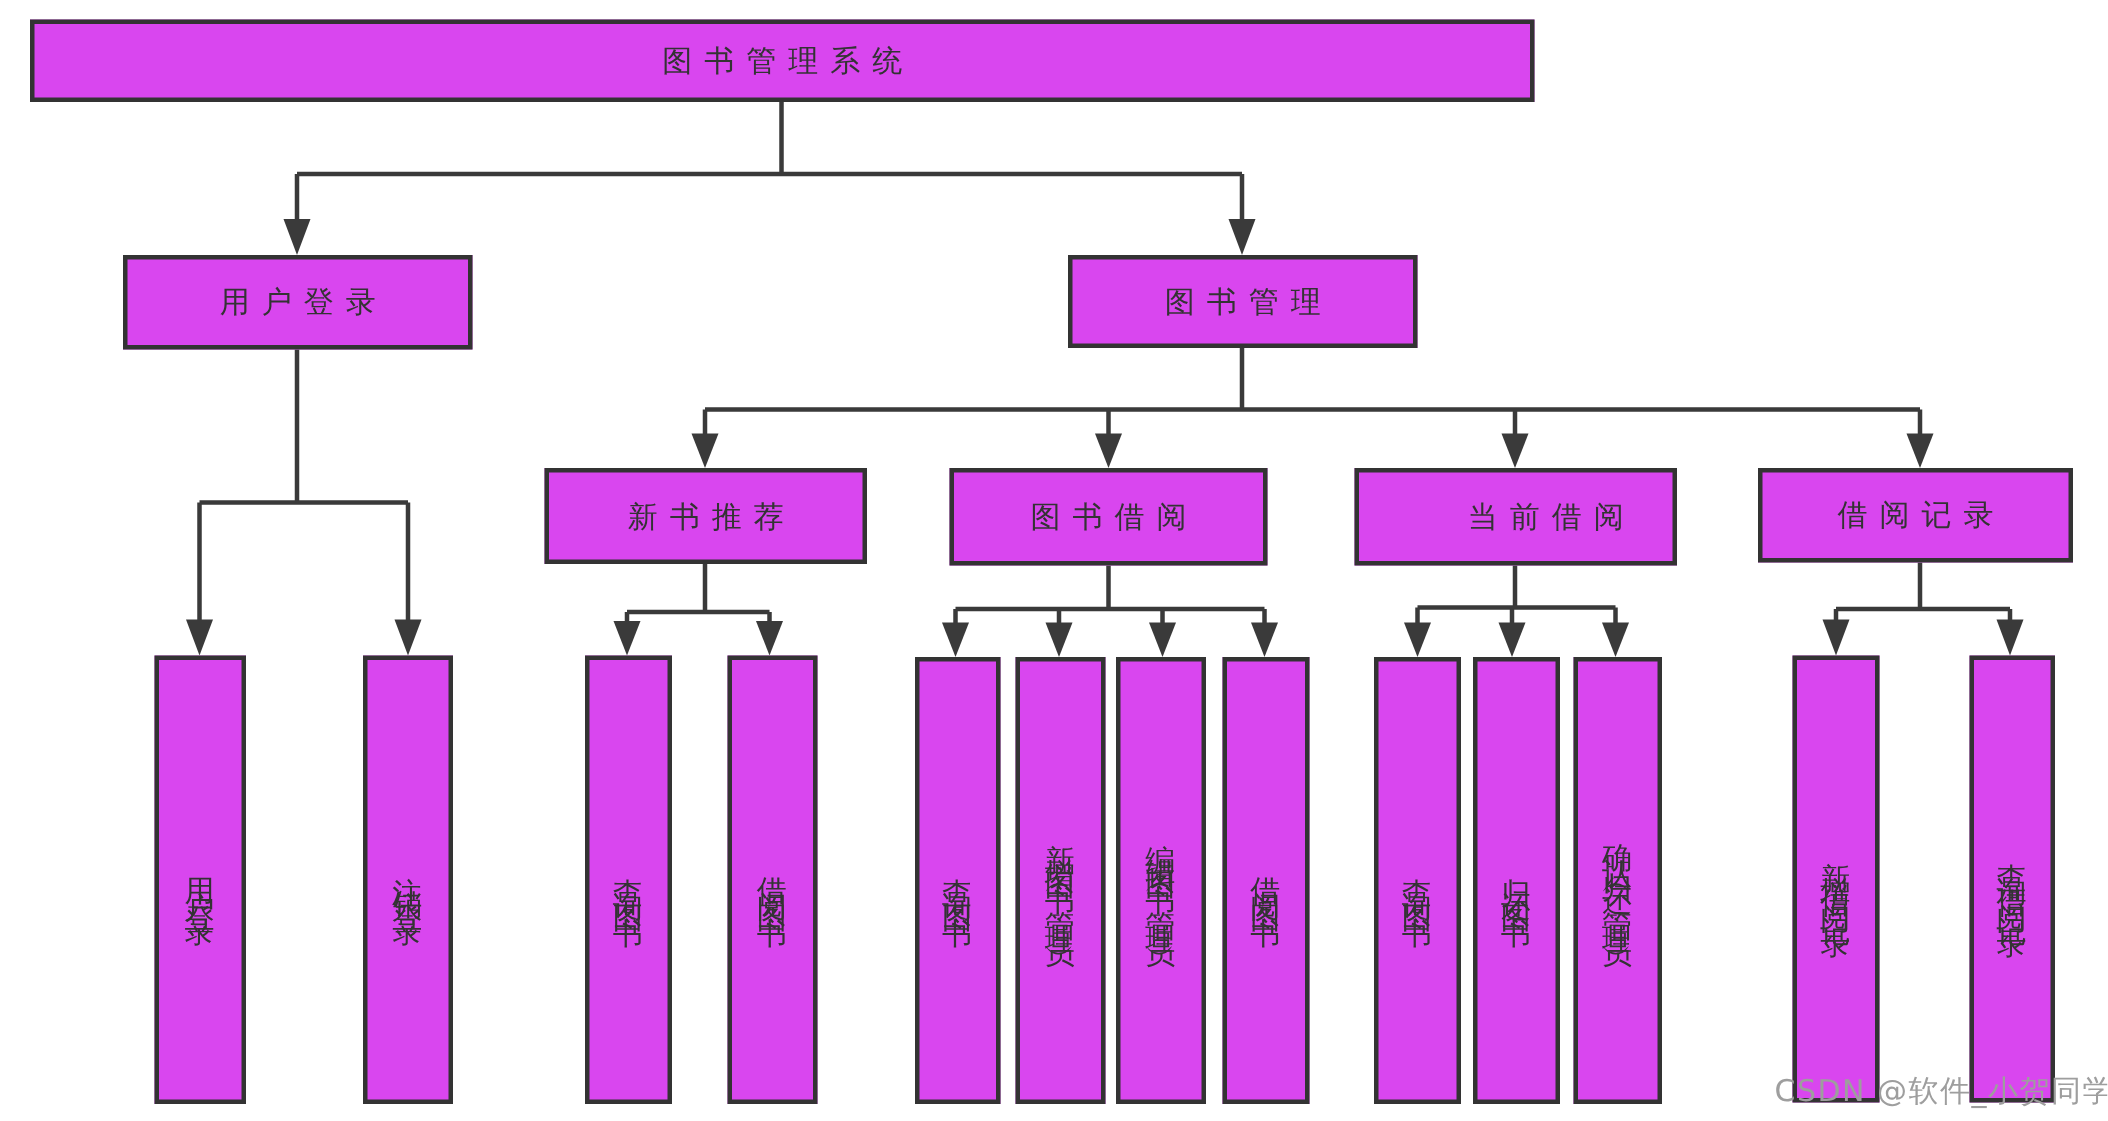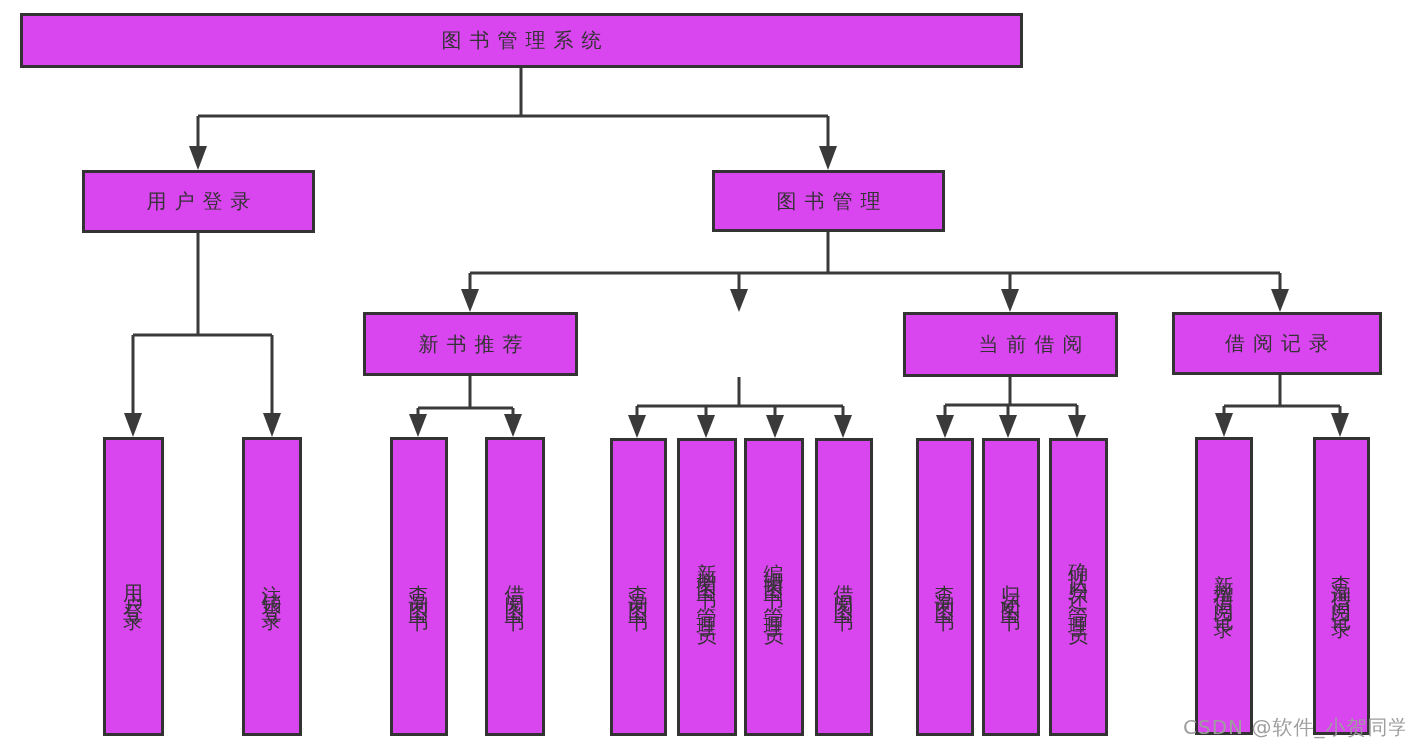--- a/index.html
+++ b/index.html
@@ -112,6 +112,9 @@
   <div class="node" style="left:363px;top:312px;width:215px;height:64px;text-align:center;">
     <span class="hlabel">新书推荐</span>
   </div>
+  <div class="node" style="left:633px;top:312px;width:212px;height:65px;">
+    <span class="hlabel">图书借阅</span>
+  </div>
   <div class="node" style="left:903px;top:312px;width:215px;height:65px;padding-left:40px;">
     <span class="hlabel">当前借阅</span>
   </div>

